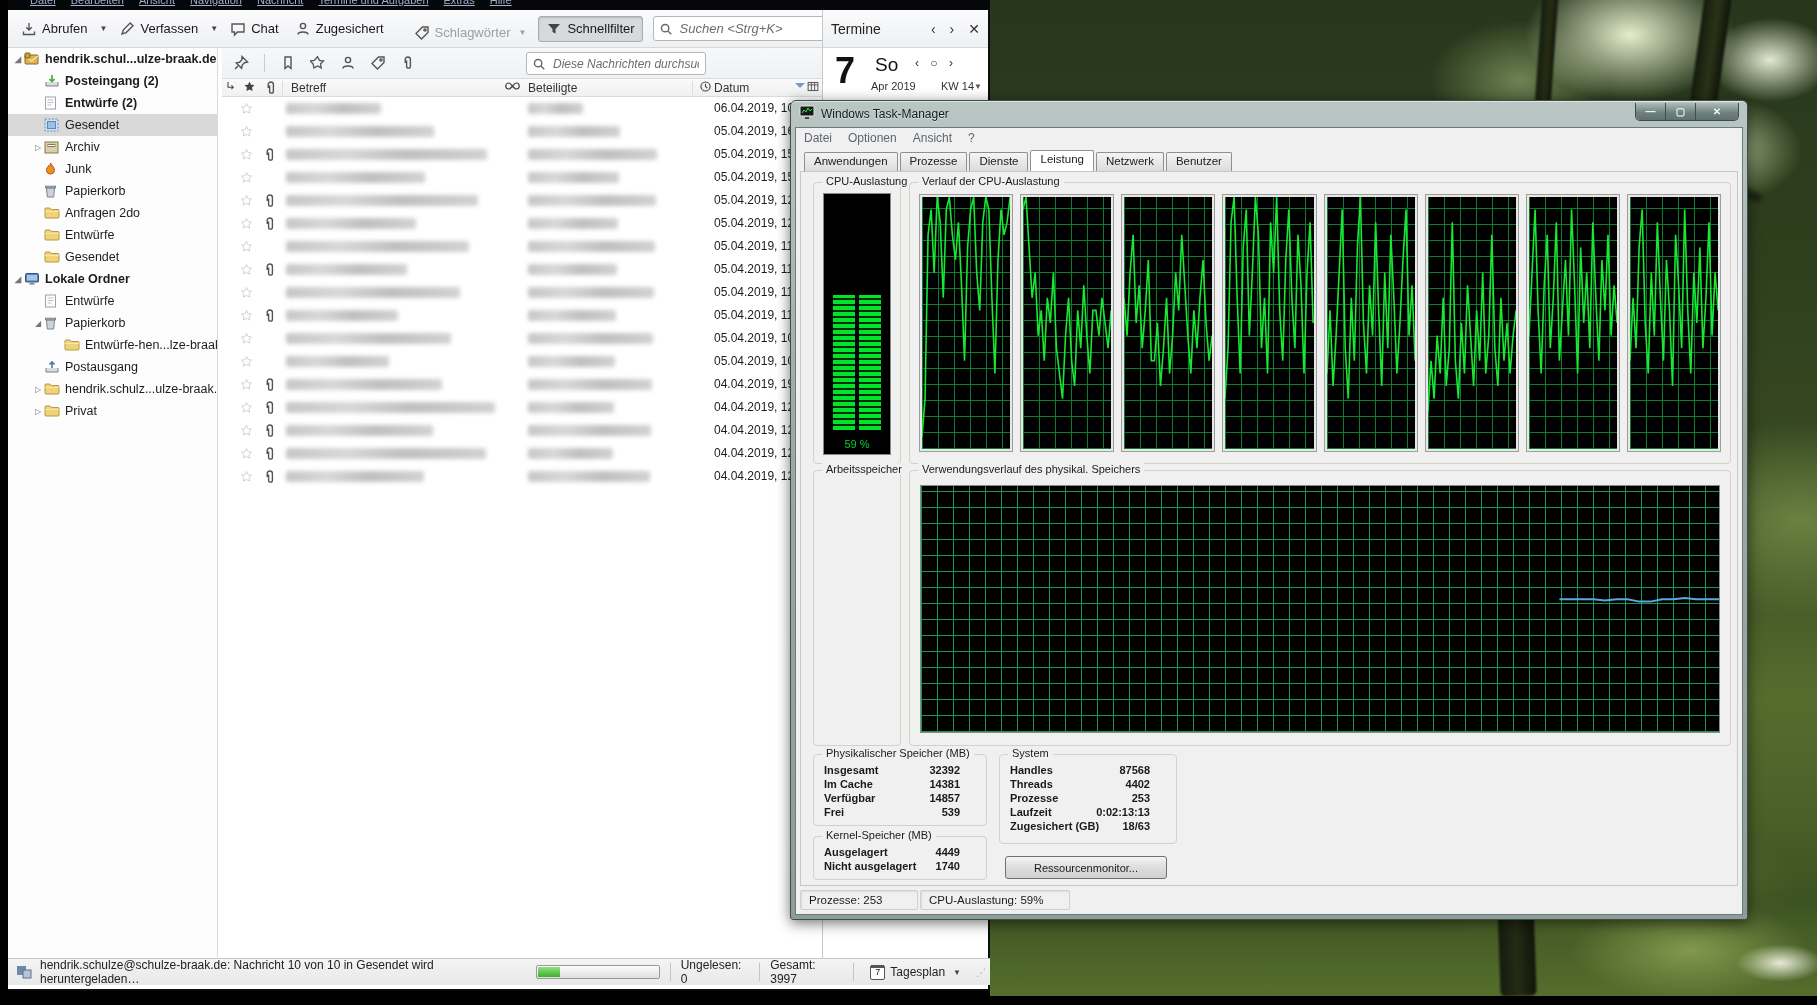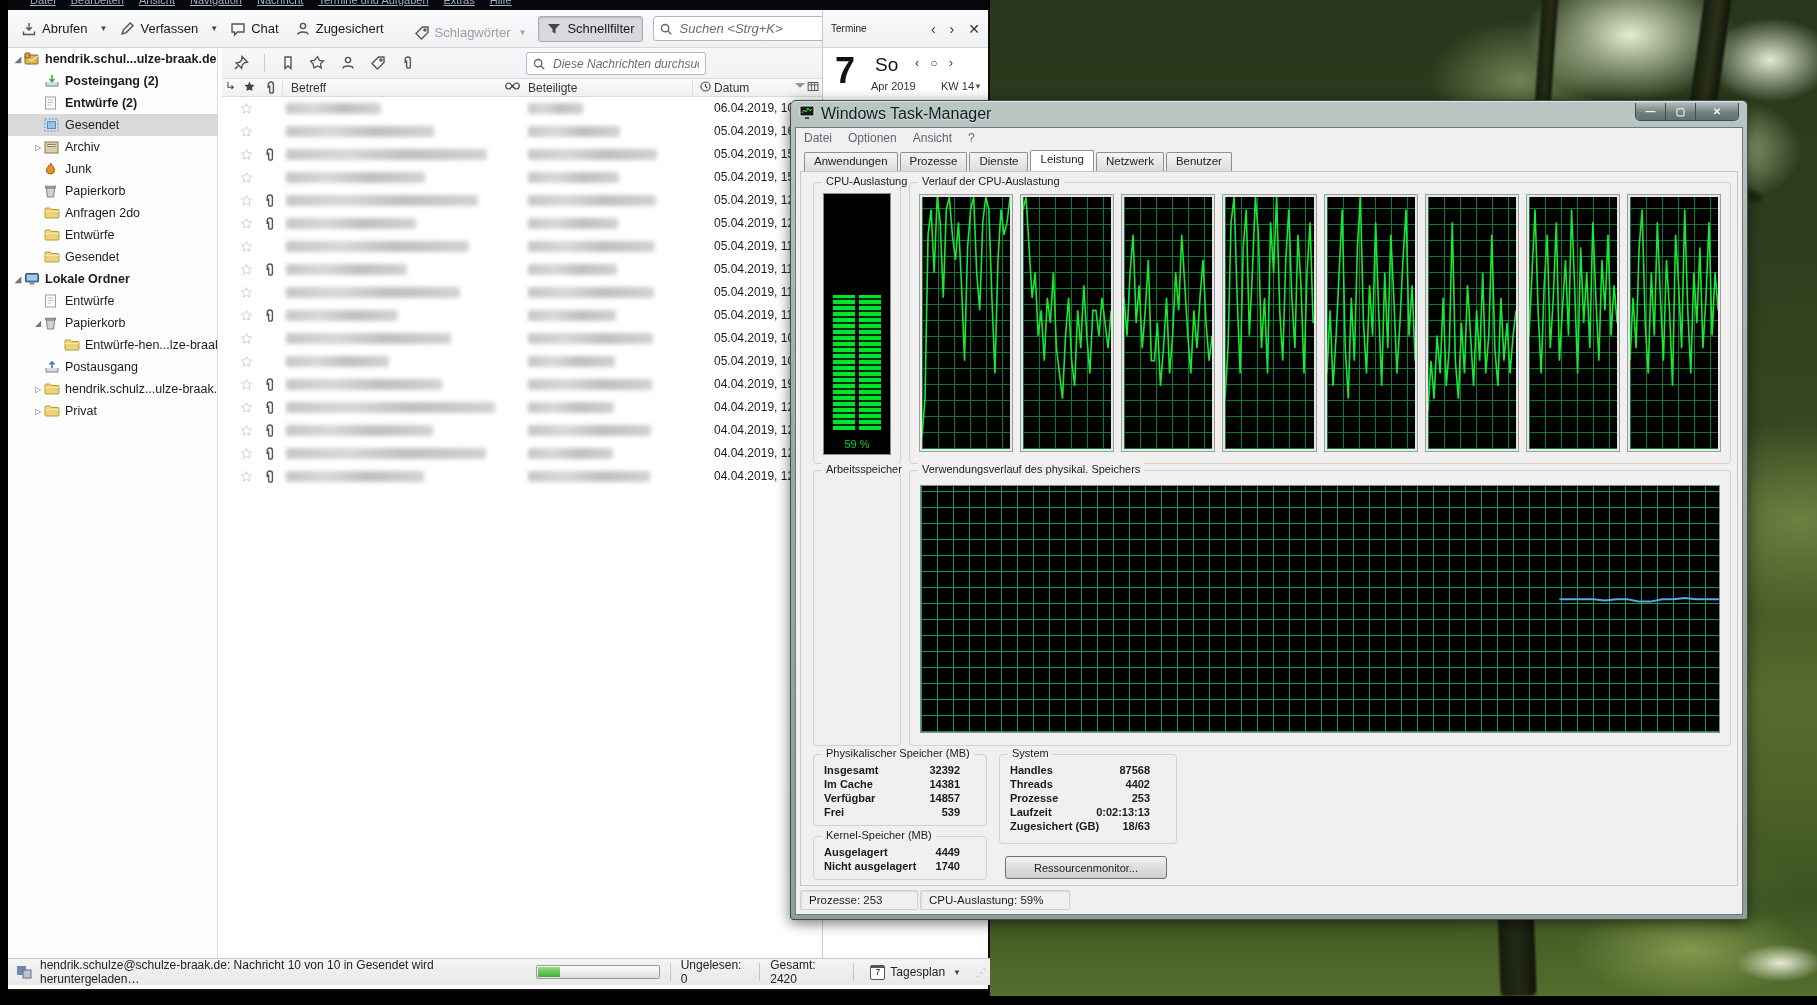--- a/index.html
+++ b/index.html
@@ -63,7 +63,7 @@
              border-left:1px solid #c6c8ca; }
   #termine-header { height:38px; display:flex; align-items:center; padding:0 8px;
              background:linear-gradient(#fbfbfc,#eef0f2); border-bottom:1px solid #d6d8da; }
-  #termine-title { font-size:10px; color:#222; }
+  #termine-title { font-size:14px; color:#222; }
   #termine-header .nav { margin-left:auto; display:flex; gap:14px; font-size:14px; color:#333; }
   #termine-date { height:54px; border-bottom:1px solid #dcdee0; position:relative; }
   #day-number { position:absolute; left:12px; top:2px; font-size:36px; font-weight:bold; color:#111; }

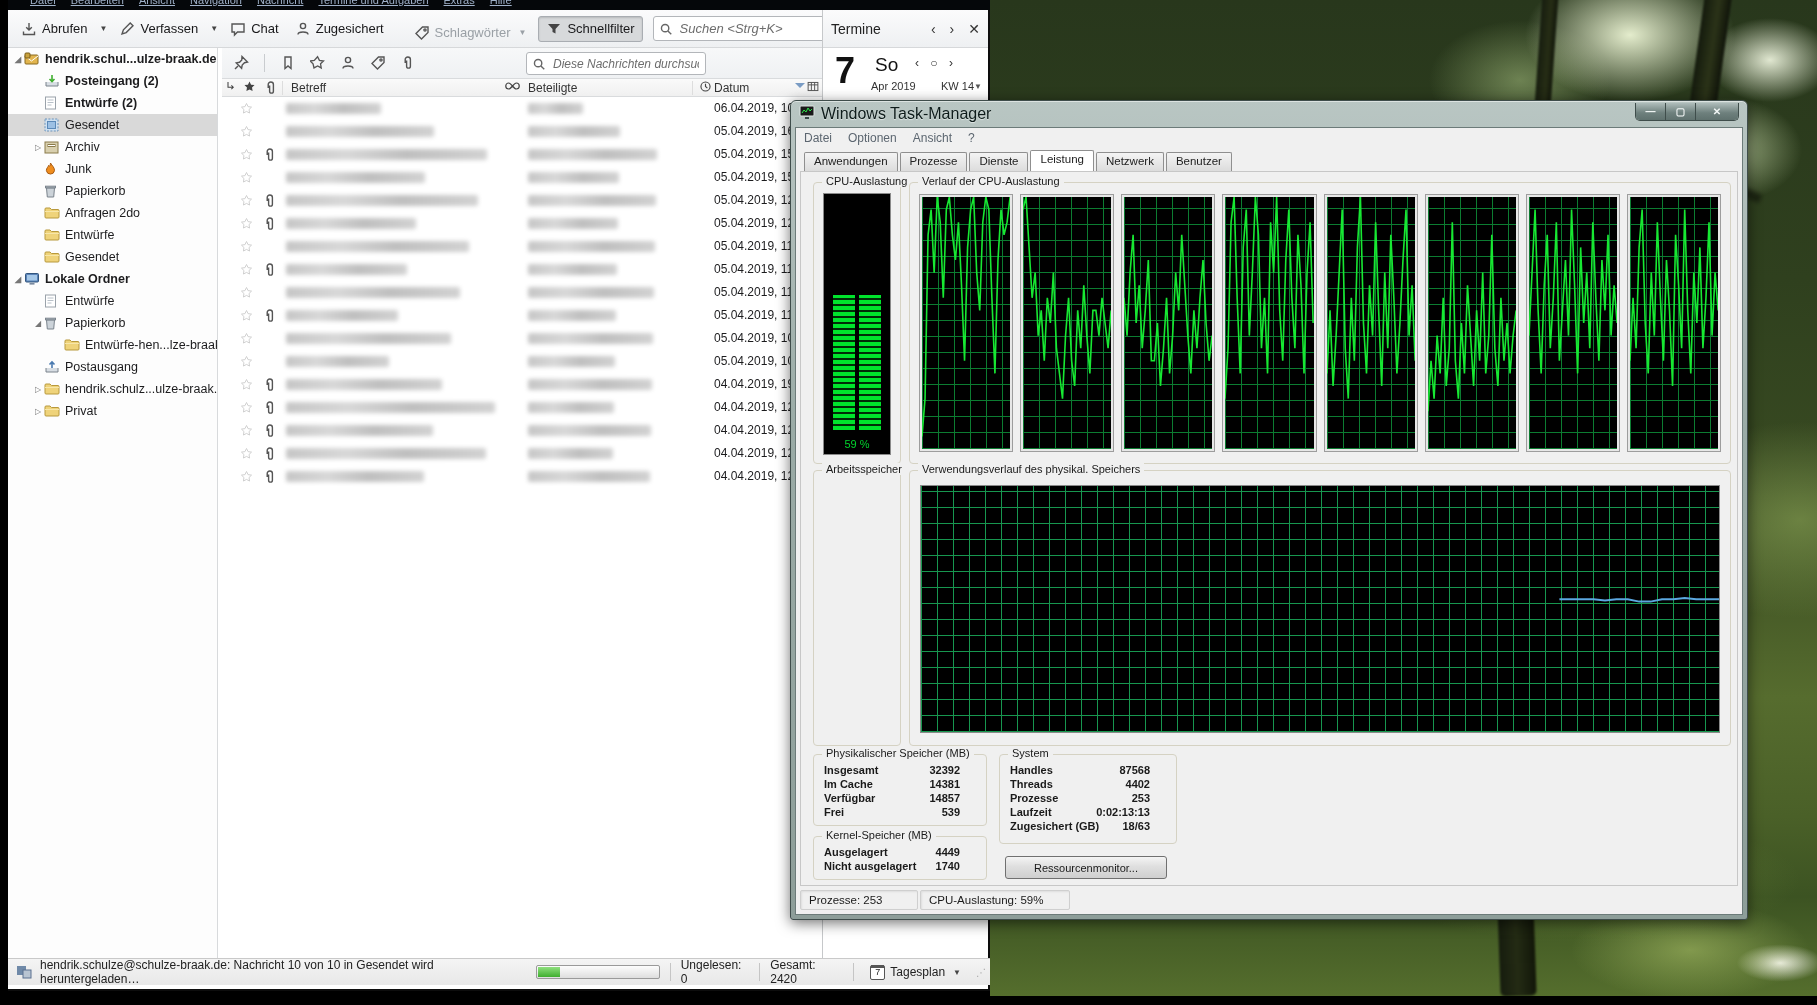--- a/index.html
+++ b/index.html
@@ -128,7 +128,7 @@
         border:1px solid #3f4d4b; border-radius:6px 6px 3px 3px;
         box-shadow:0 3px 14px rgba(0,0,0,.55), inset 0 1px 0 rgba(255,255,255,.5); }
   #tm-titlebar { height:26px; display:flex; align-items:center; padding:0 8px; gap:6px; }
-  #tm-title { font-size:16px; color:#0d1b1a; text-shadow:0 1px 1px rgba(255,255,255,.6); }
+  #tm-title { font-size:12px; color:#0d1b1a; text-shadow:0 1px 1px rgba(255,255,255,.6); }
   #tm-caption-buttons { margin-left:auto; display:flex; margin-top:-5px; border:1px solid #3f4d4b;
         border-top:none; border-radius:0 0 5px 5px; overflow:hidden; height:18px; }
   .capbtn { width:30px; height:18px; display:flex; align-items:center; justify-content:center;

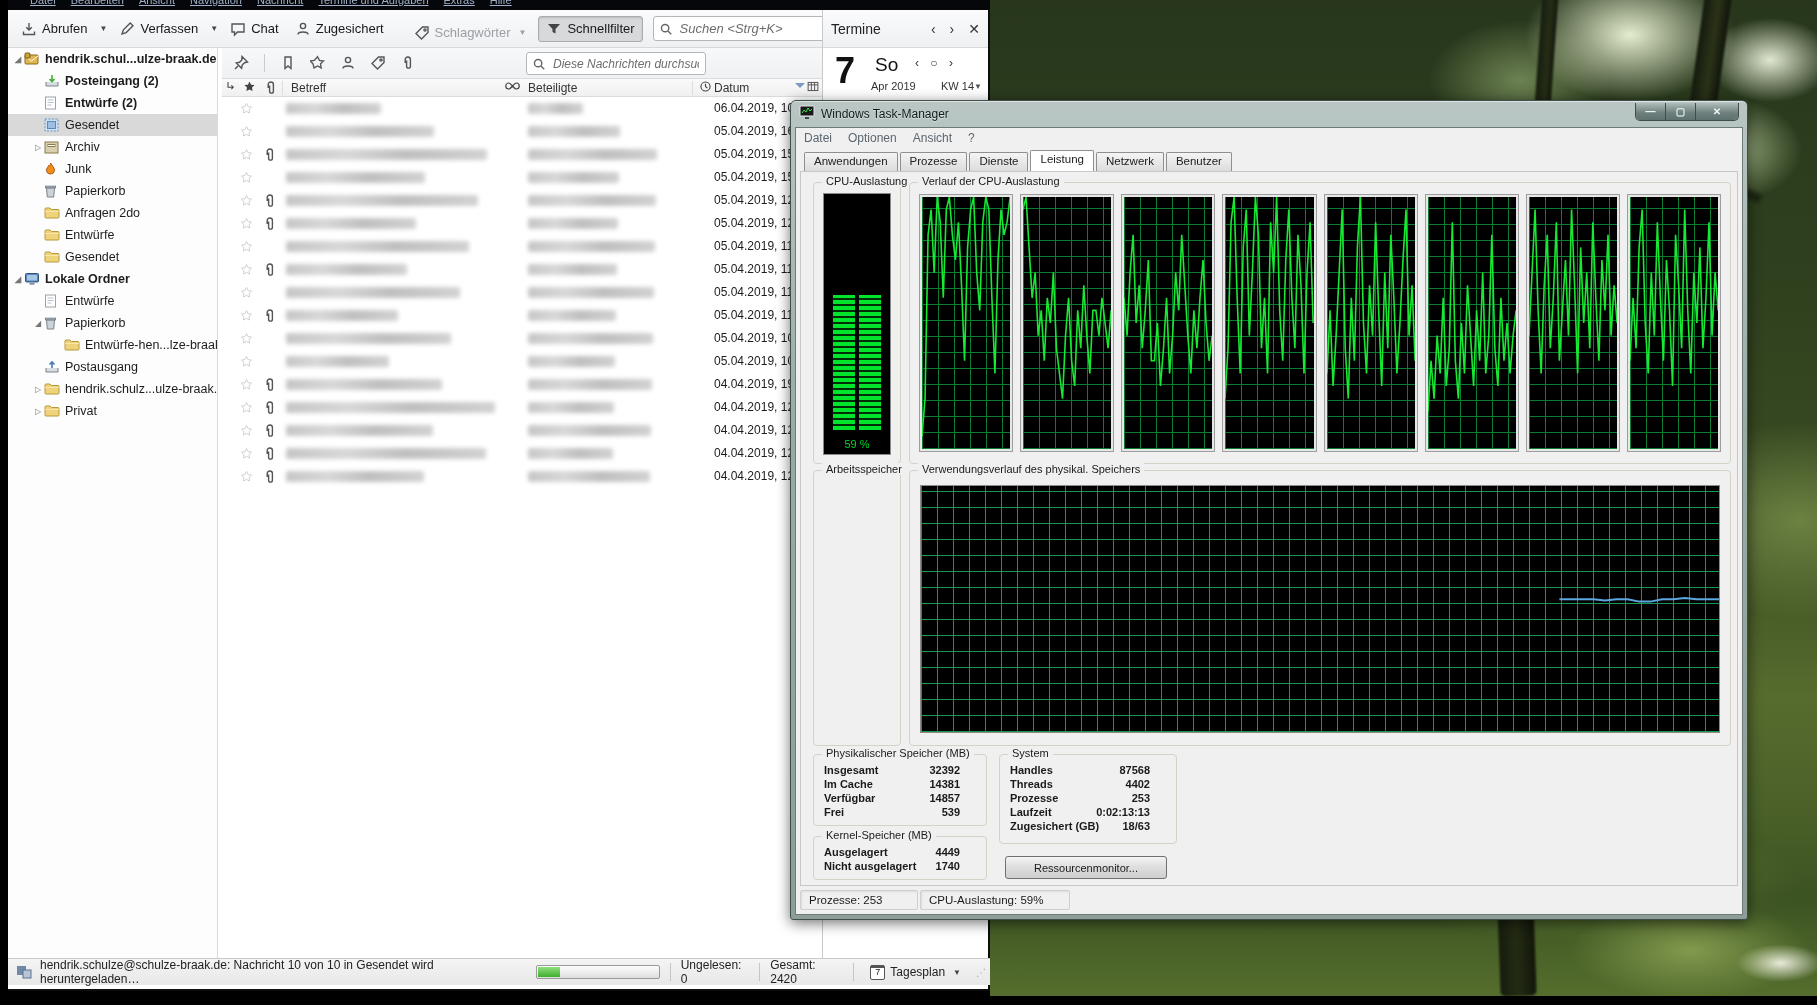--- a/index.html
+++ b/index.html
@@ -728,7 +728,7 @@
     <span class="ssep"></span>
     <span>Ungelesen: 0</span>
     <span class="ssep"></span>
-    <span>Gesamt: 2420</span>
+    <span>Gesamt: 3997</span>
     <span class="ssep"></span>
     <span id="tagesplan-btn">
       <span id="cal7">7</span>

